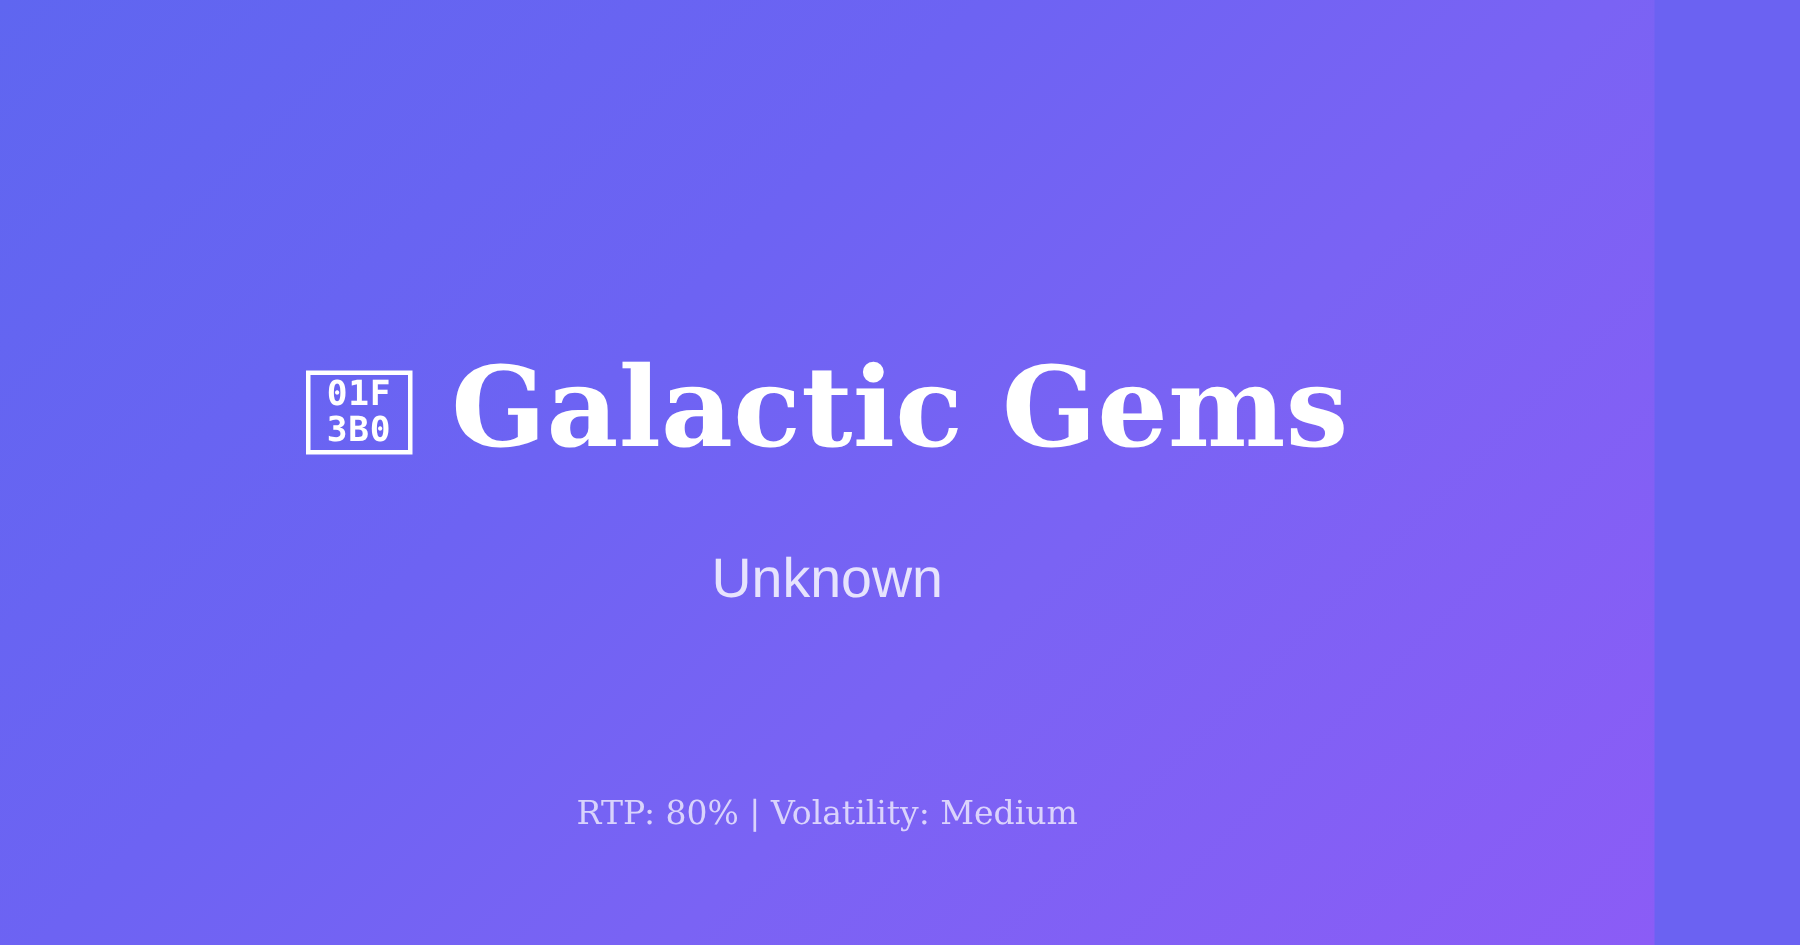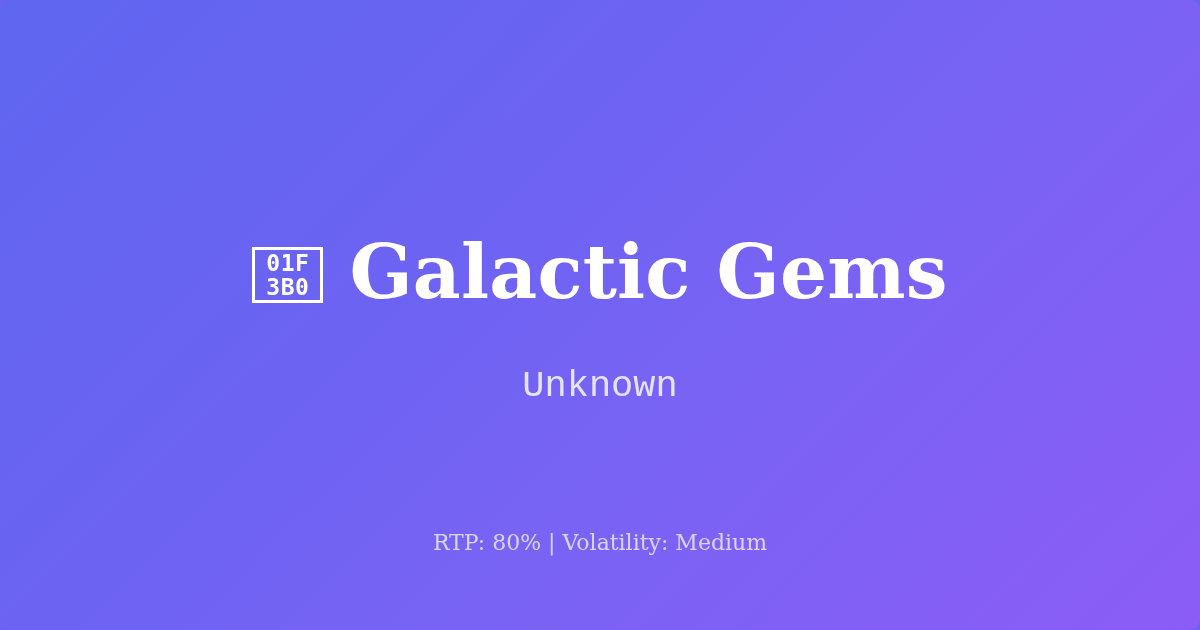--- a/index.html
+++ b/index.html
@@ -18,7 +18,7 @@
 
   .card {
     position: relative;
-    width: 1200px;
+    width: 1103px;
     height: 630px;
     box-sizing: border-box;
     background: linear-gradient(135deg, #5f66f0 0%, #6d63f3 38%, #7a63f4 62%, #8b5cf6 100%);
@@ -26,7 +26,6 @@
     flex-direction: column;
     align-items: center;
     overflow: hidden;
-    border-radius: 10px;
   }
 
   

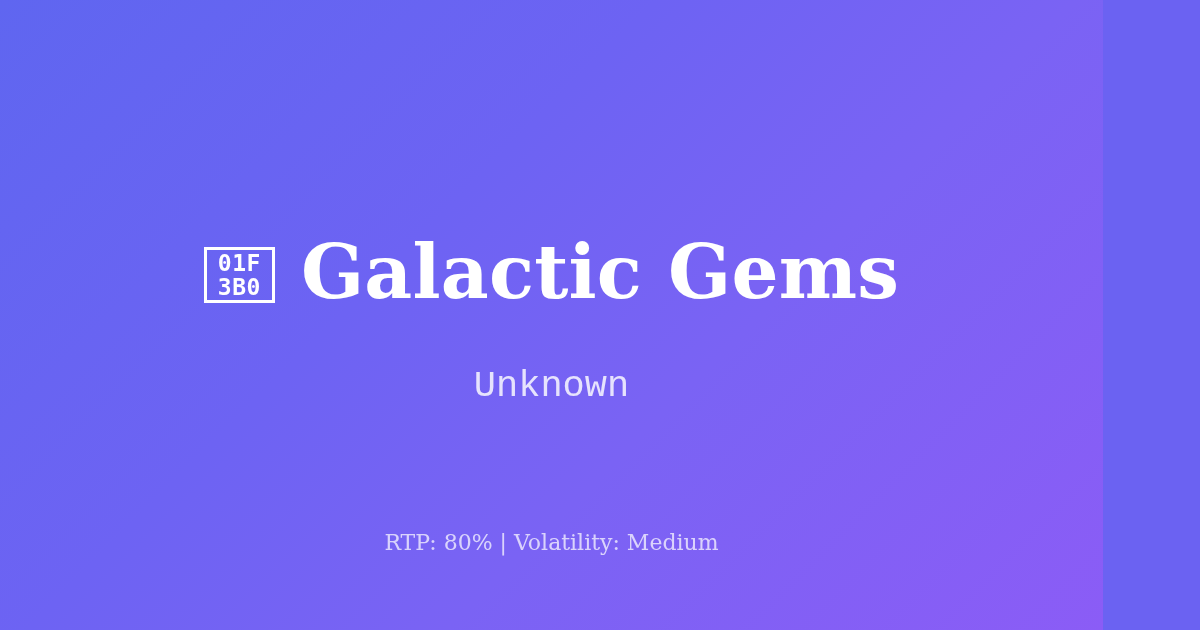--- a/index.html
+++ b/index.html
@@ -83,7 +83,7 @@
     left: 0;
     right: 0;
     text-align: center;
-    font-family: Liberation Mono, monospace;
+    font-family: Liberation Sans, sans-serif;
     font-weight: 400;
     font-size: 37px;
     line-height: 46px;

